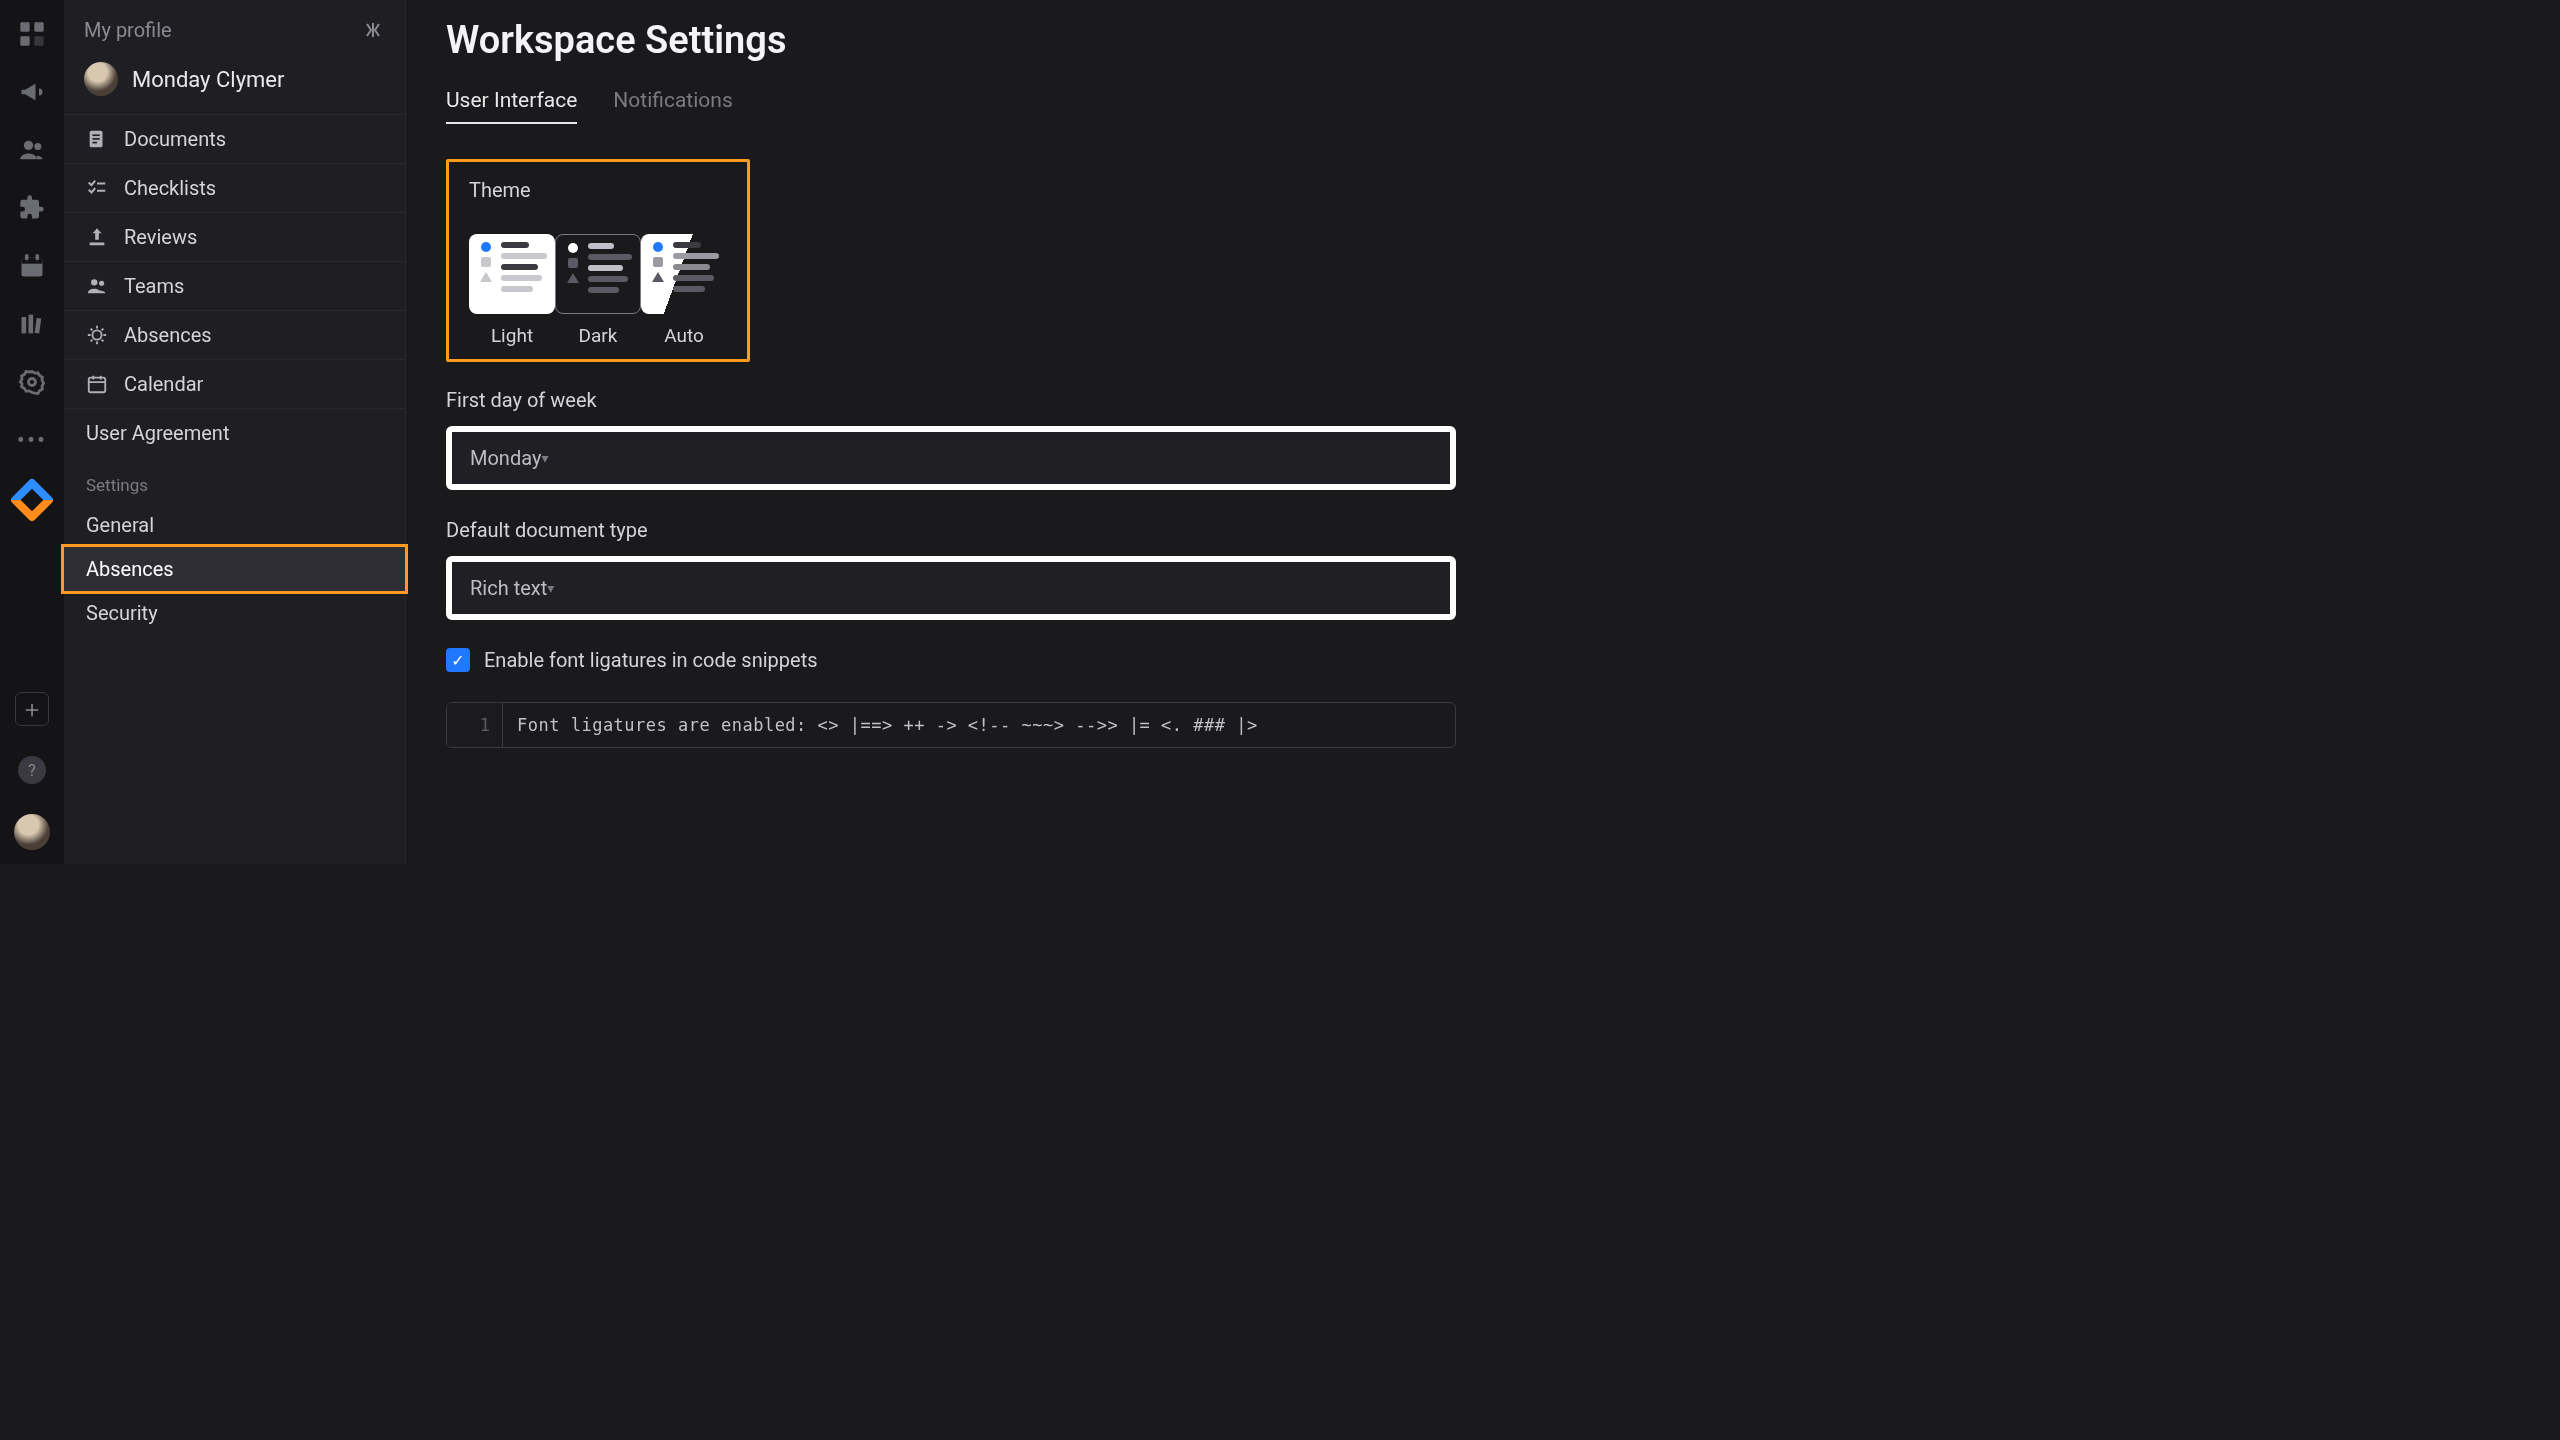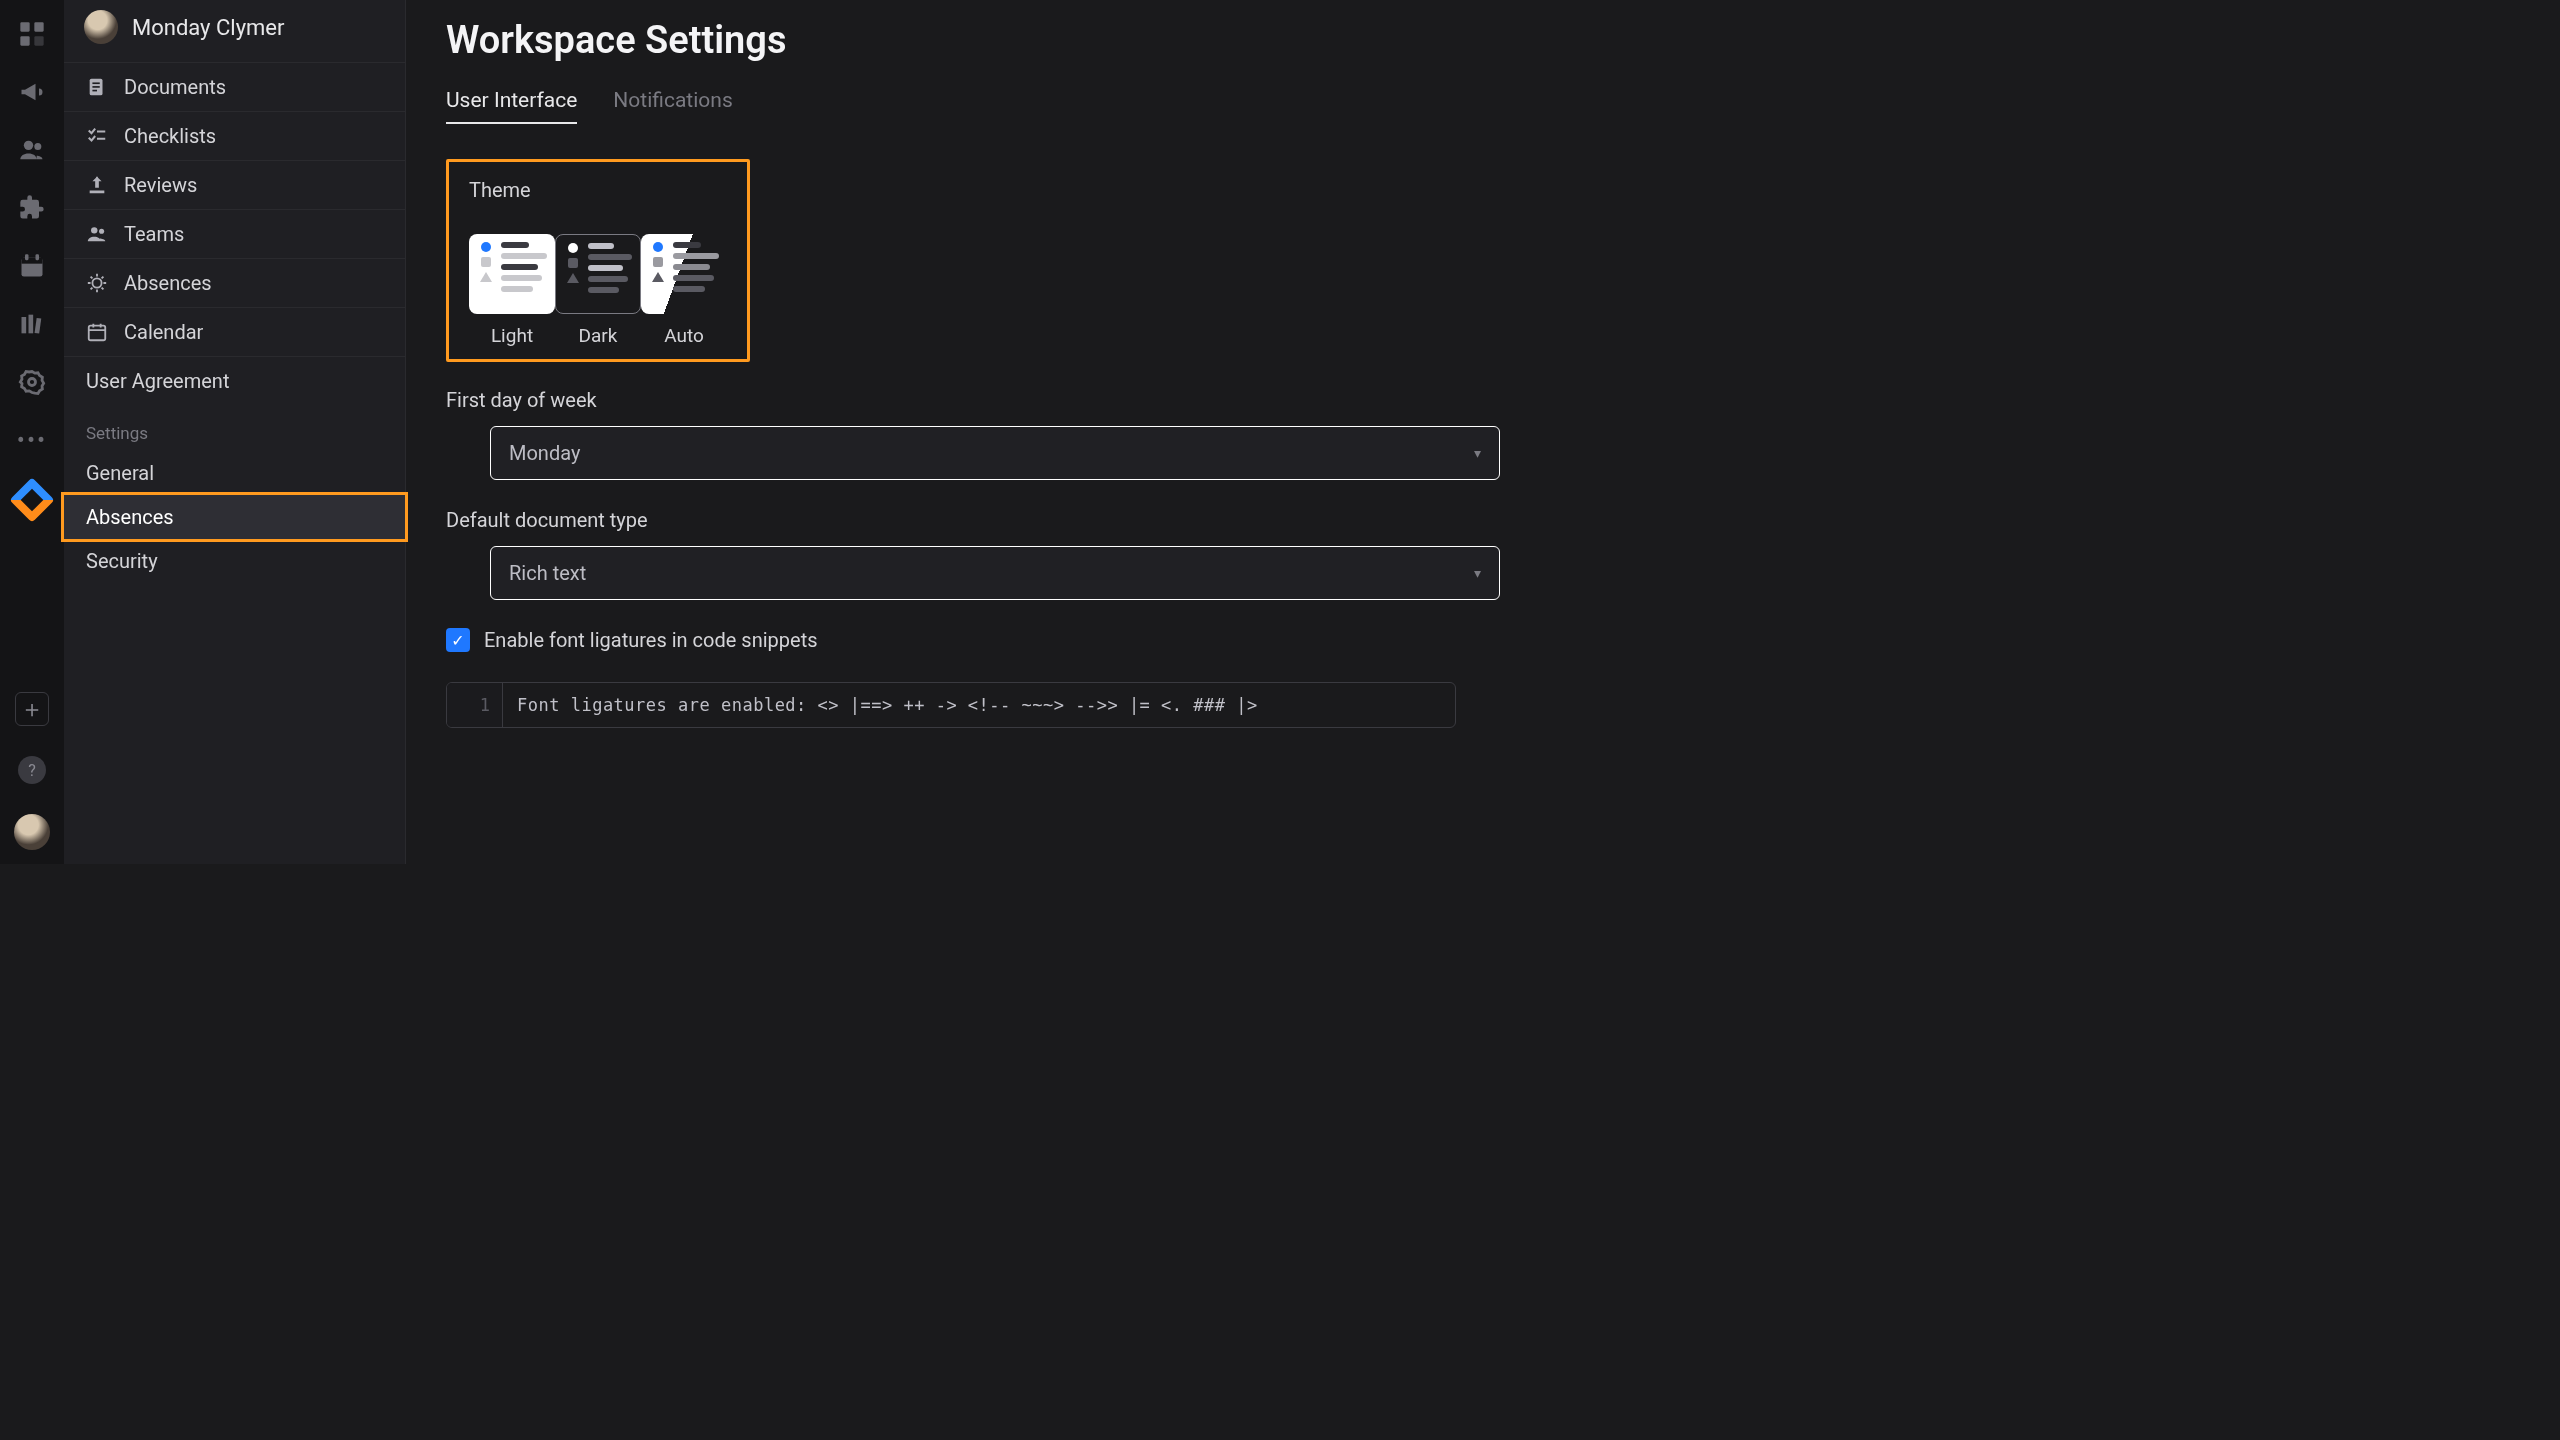--- a/index.html
+++ b/index.html
@@ -337,6 +337,14 @@
   </div>
 
   <div class="sidebar">
+    <div class="sidebar-header">
+      <span>My profile</span>
+      <span class="collapse">
+        <svg width="24" height="18" viewBox="0 0 24 18" stroke="#8a8a92" stroke-width="2" fill="none">
+            <path d="M6 3l4 6-4 6M18 3l-4 6 4 6M12 2v14"></path>
+          </svg>
+      </span>
+    </div>
     <div class="profile-row">
       <div class="av"></div>
       <div class="name">Monday Clymer</div>

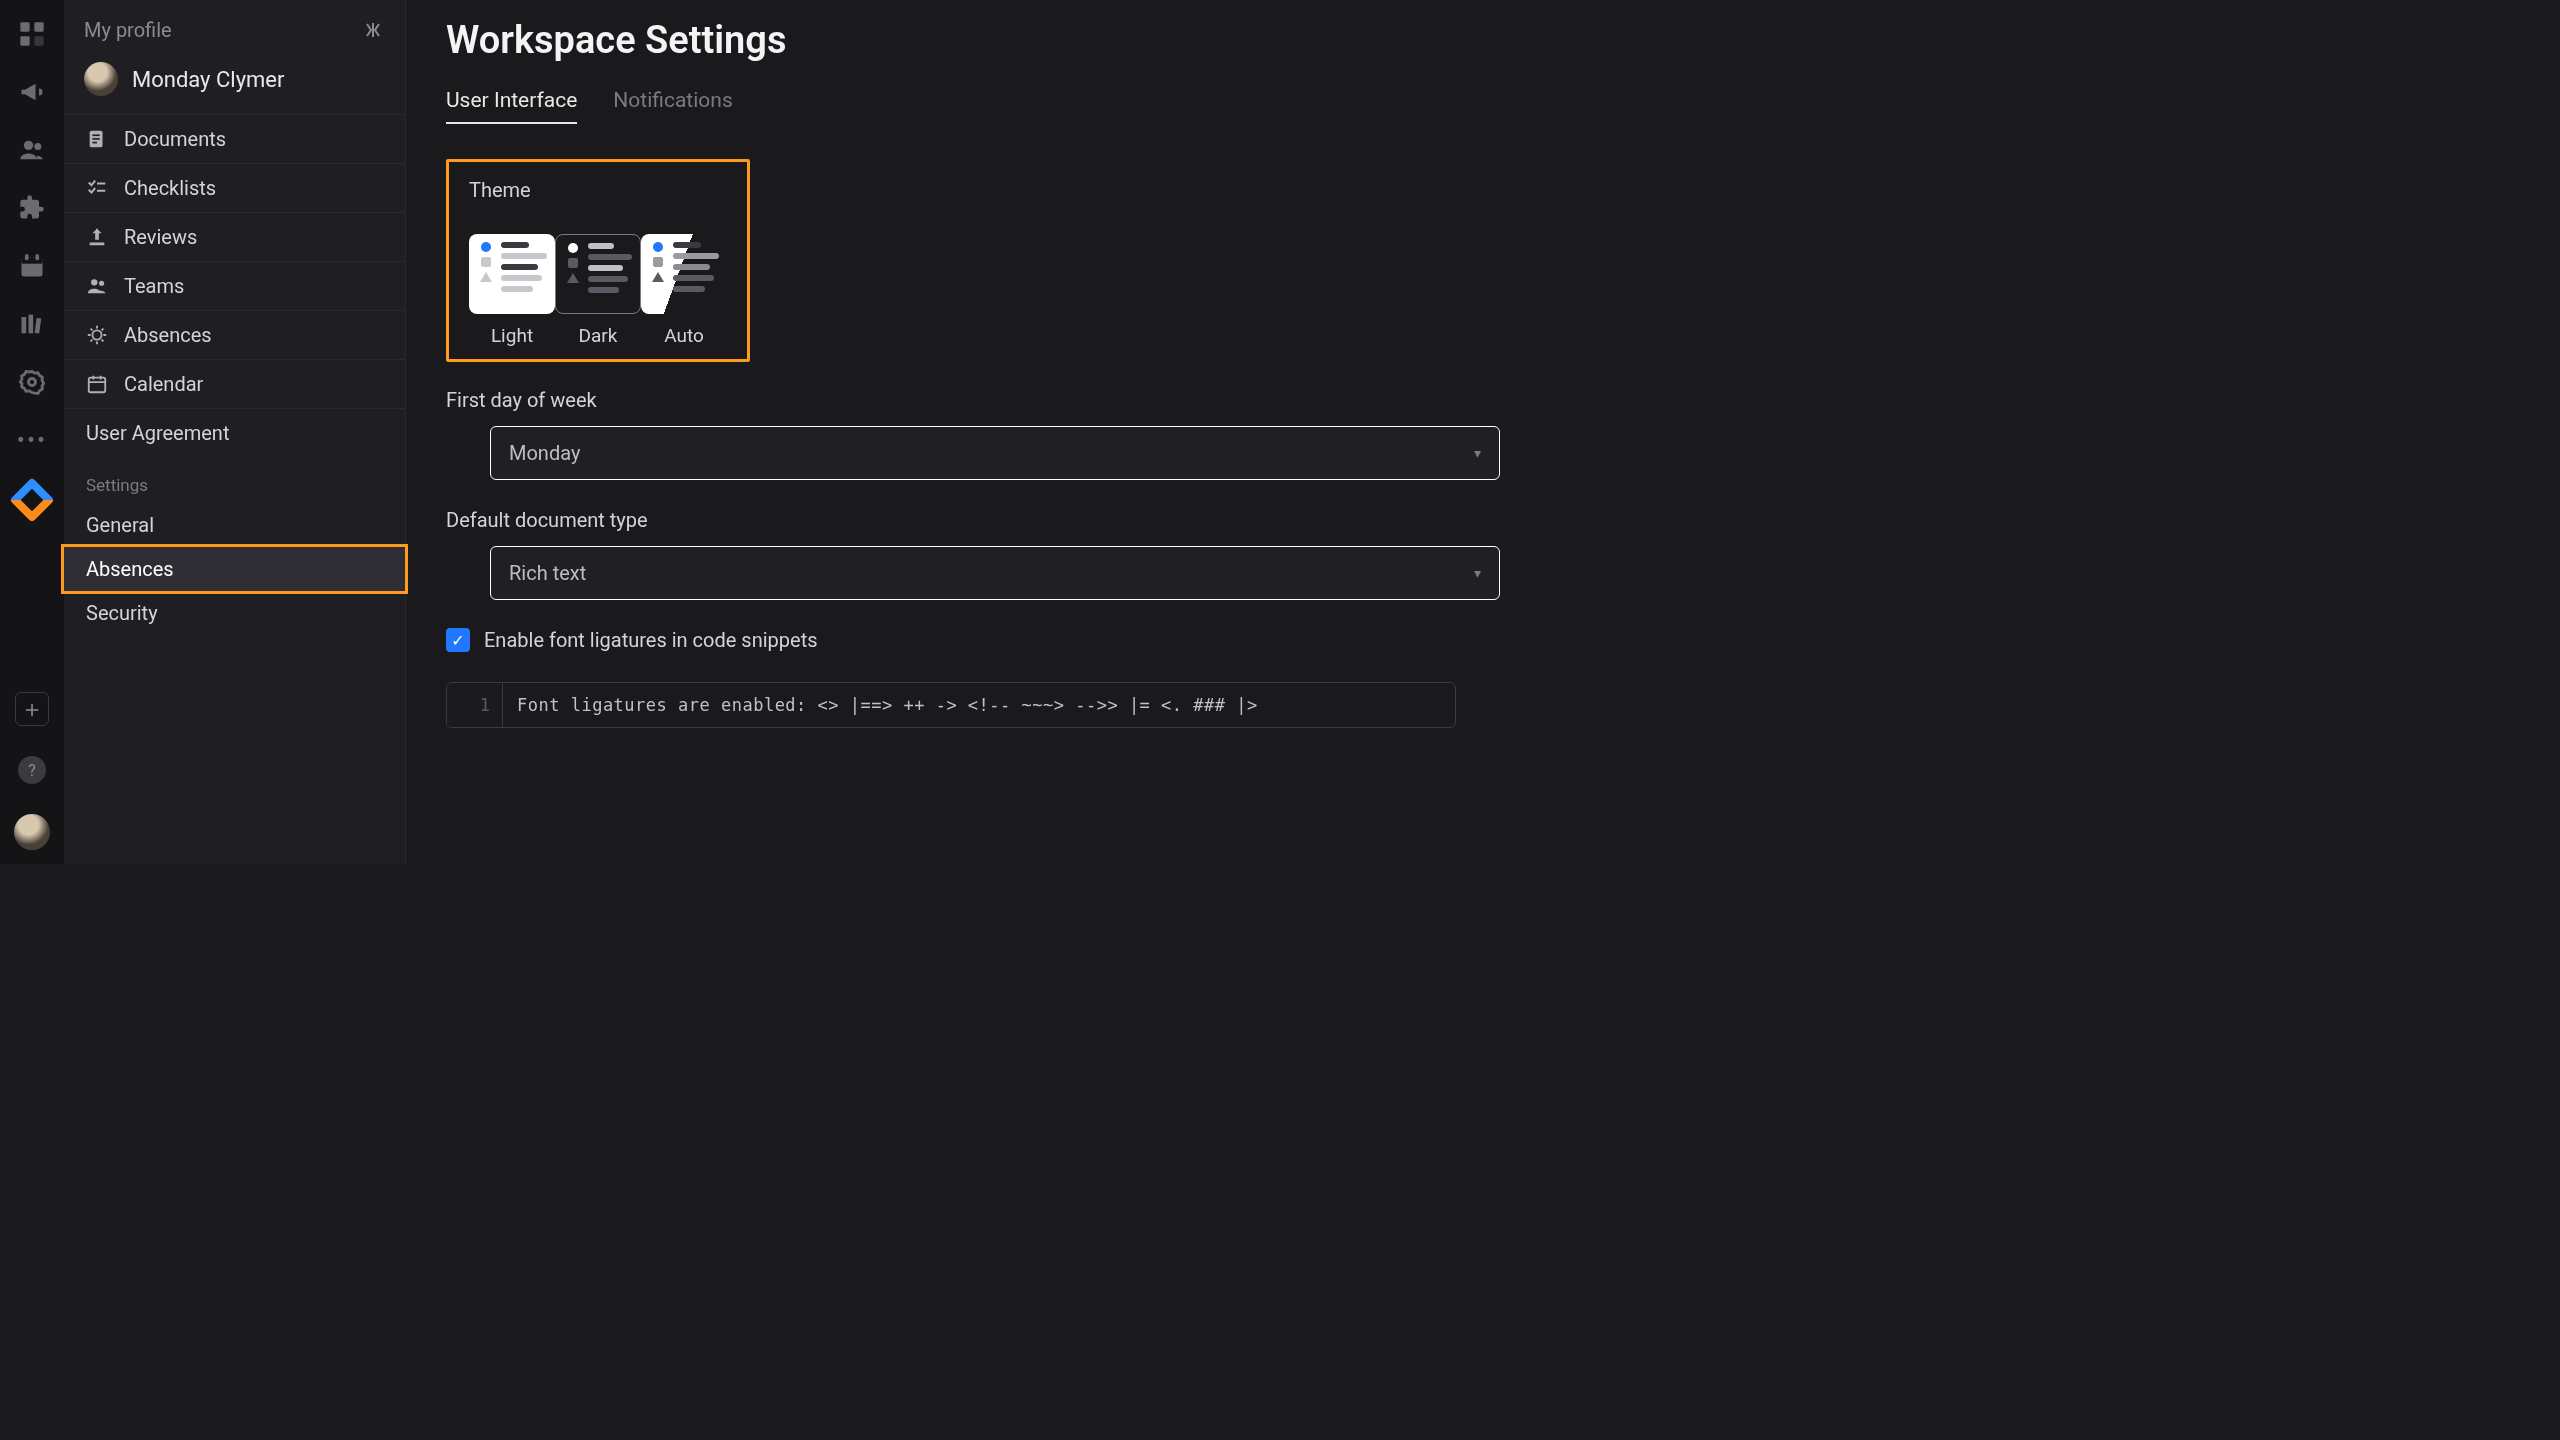--- a/index.html
+++ b/index.html
@@ -221,16 +221,14 @@
   width: 100%;
   max-width: 1010px;
   background: #202024;
-  border: 1px solid #ffffff;
+  border: 6px solid #ffffff;
   border-radius: 6px;
   padding: 14px 18px;
   font-size: 20px;
   color: #bcbcc4;
   display: flex;
-  justify-content: space-between;
-  align-items: center;
-  cursor: pointer;
-  margin-left: 44px;
+  align-items: center;
+  cursor: pointer;
 }
 .select .chev { color: #7a7a82; font-size: 14px; }
 

